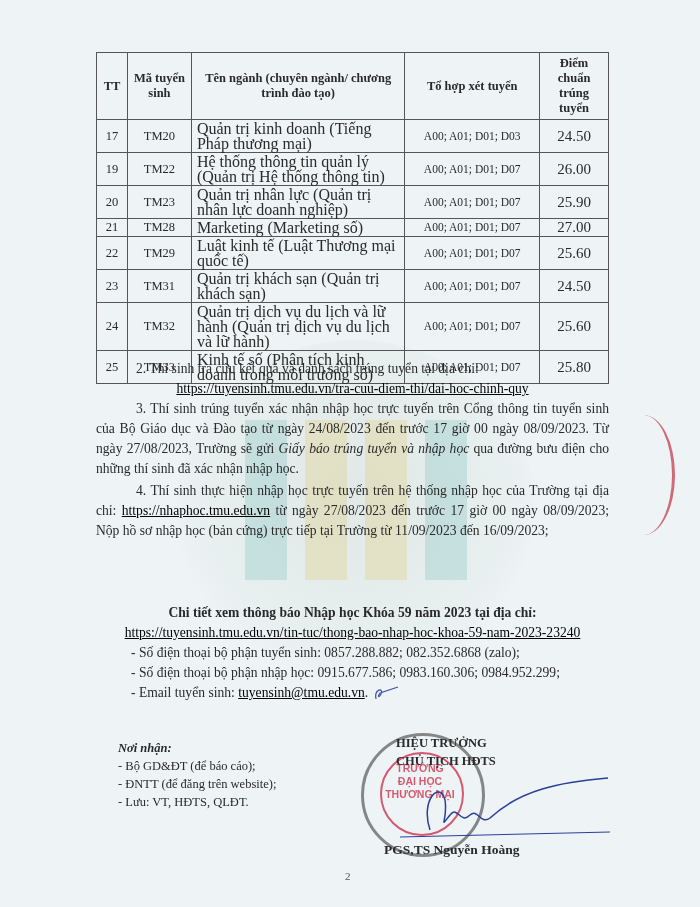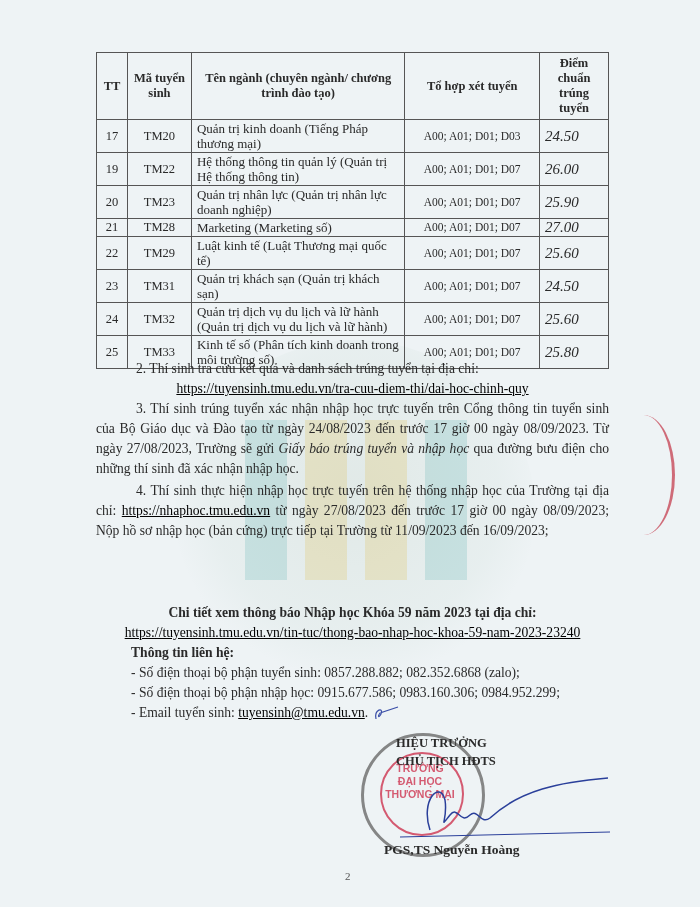--- a/index.html
+++ b/index.html
@@ -37,7 +37,7 @@
   td.tt, td.ma { text-align: center; }
   td.tohop { vertical-align: top; text-align: center; font-size: 11.5px; }
   td.diem { font-size: 15px; font-style: italic; }
-  td.ten { font-size: 13px; }
+  td.ten { font-size: 16px; }
   tr.two td { height: 30px; } tr.one td { height: 14px; }
 
   .body-text { position: absolute; left: 96px; width: 513px; font-size: 13.6px; line-height: 20px; text-align: justify; }

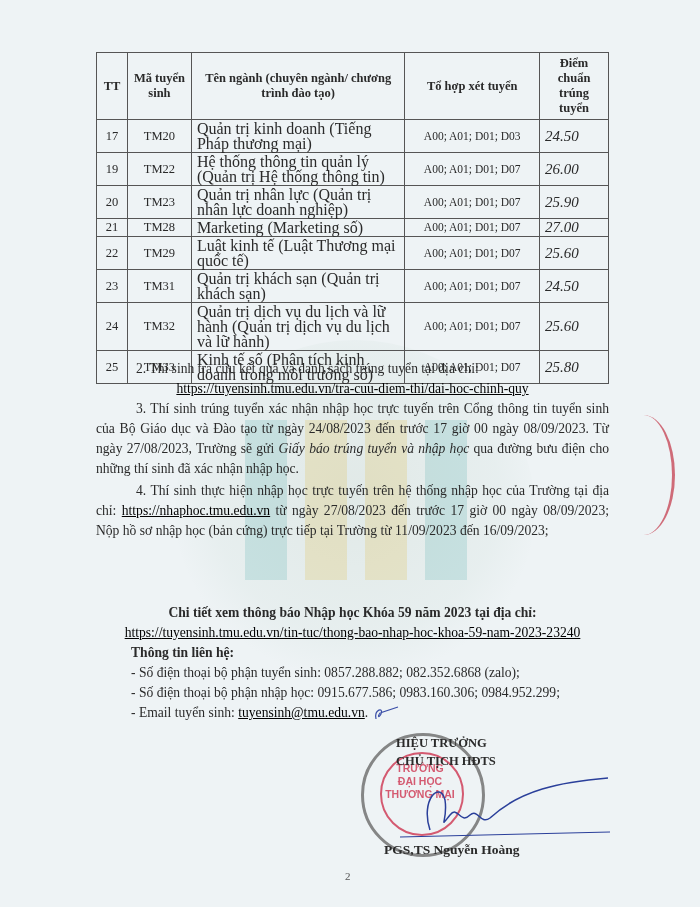--- a/index.html
+++ b/index.html
@@ -36,7 +36,7 @@
   col.c-tohop { width: 135px; } col.c-diem { width: 69px; }
   td.tt, td.ma { text-align: center; }
   td.tohop { vertical-align: top; text-align: center; font-size: 11.5px; }
-  td.diem { font-size: 15px; font-style: italic; }
+  td.diem { text-align: center; font-size: 15px; }
   td.ten { font-size: 16px; }
   tr.two td { height: 30px; } tr.one td { height: 14px; }
 

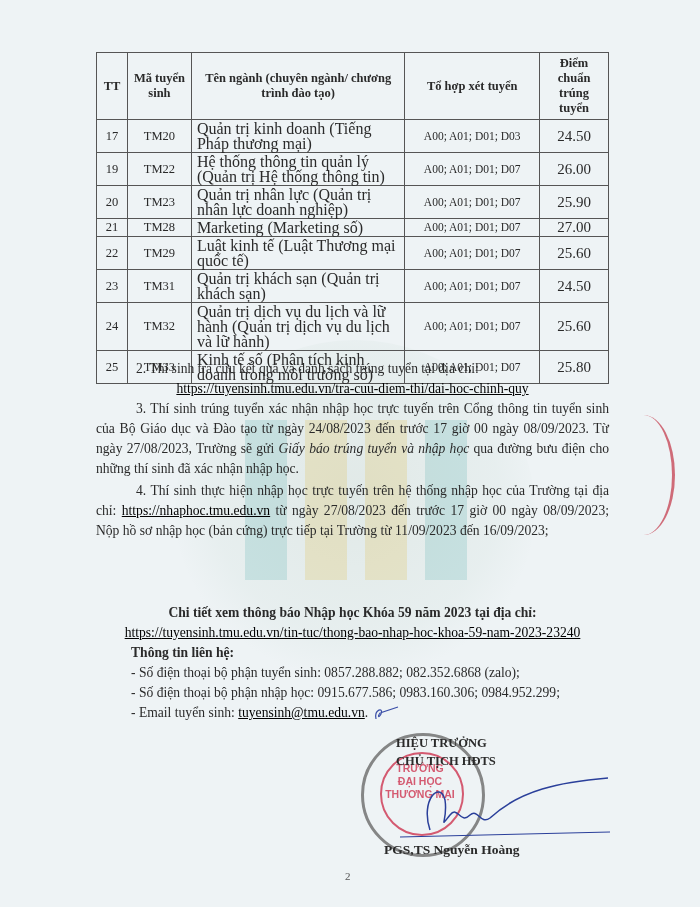--- a/index.html
+++ b/index.html
@@ -164,7 +164,6 @@
   </div>
 
   <div class="body-text" style="top:643px; left:131px; width:480px;">
-    <div class="bold">Thông tin liên hệ:</div>
     <div>- Số điện thoại bộ phận tuyển sinh: 0857.288.882; 082.352.6868 (zalo);</div>
     <div>- Số điện thoại bộ phận nhập học: 0915.677.586; 0983.160.306; 0984.952.299;</div>
     <div><span>- Email tuyển sinh: </span><a class="link">tuyensinh@tmu.edu.vn</a><span>.</span>

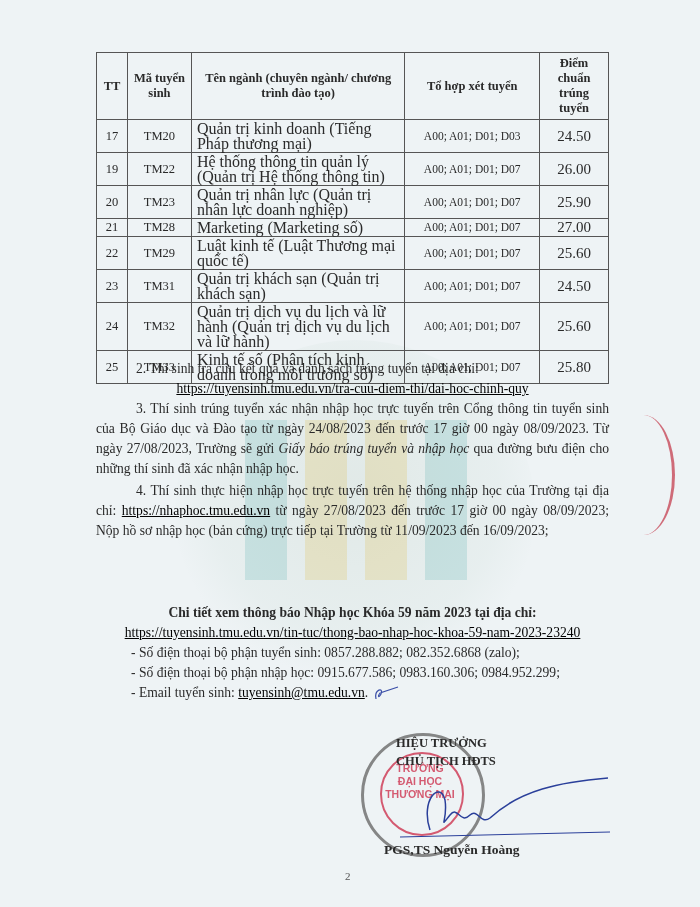--- a/index.html
+++ b/index.html
@@ -173,6 +173,12 @@
     </div>
   </div>
 
+  <div class="recipients">
+    <div class="bold it">Nơi nhận:</div>
+    <div>- Bộ GD&amp;ĐT (để báo cáo);</div>
+    <div>- ĐNTT (để đăng trên website);</div>
+    <div>- Lưu: VT, HĐTS, QLĐT.</div>
+  </div>
 
   <div class="stamp-main">
     <div class="stamp-inner"></div>

